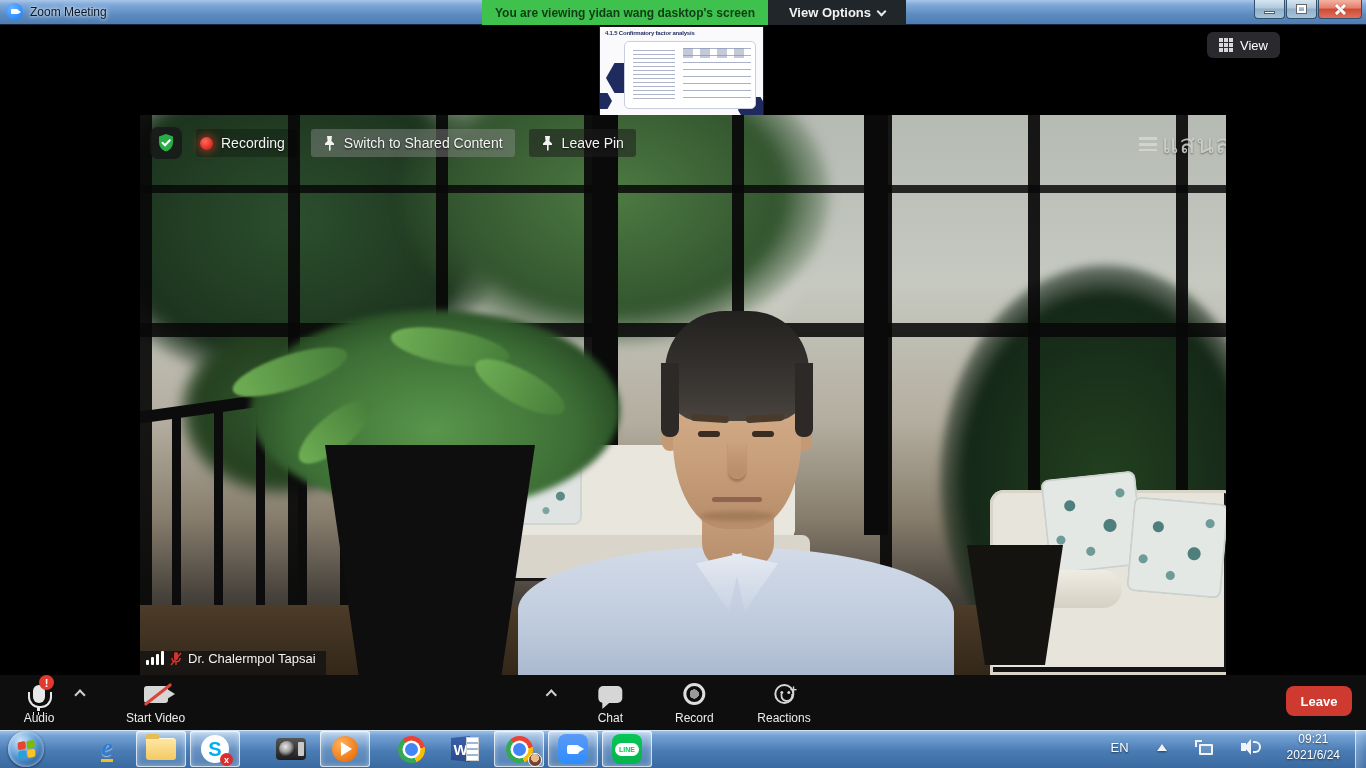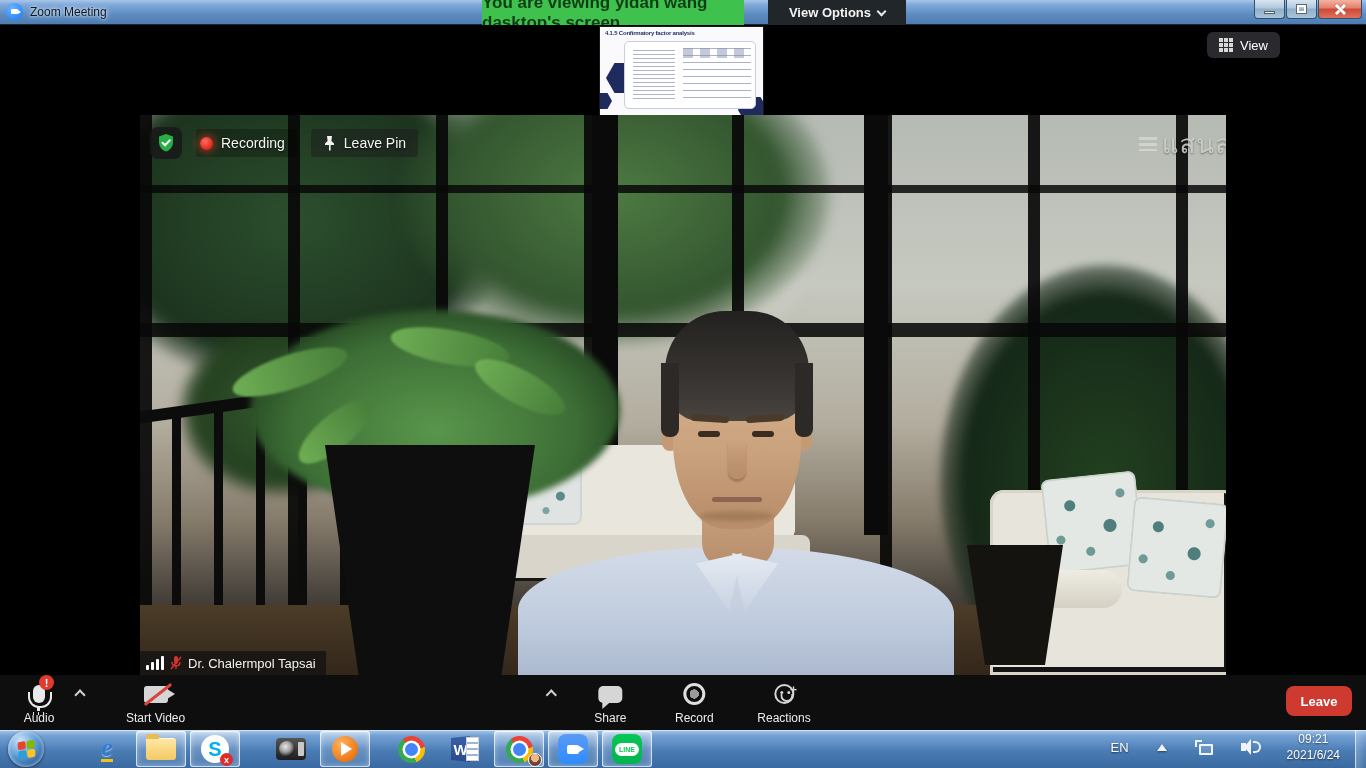--- a/index.html
+++ b/index.html
@@ -18,8 +18,8 @@
   .zoom-app-icon .cam:after { content:""; position:absolute; right:-3px; top:0.5px; border-left:3px solid #fff;
     border-top:2px solid transparent; border-bottom:2px solid transparent; }
   .tb-title { font-size:12px; color:#0b1828; text-shadow:0 0 3px rgba(255,255,255,.9),0 0 6px rgba(255,255,255,.7); }
-  .tb-banner { position:absolute; left:482px; top:0; width:262px; height:25px; background:#3ec24d;
-    display:flex; align-items:center; justify-content:center; font-size:17px; font-weight:bold; color:#113c17; }
+  .tb-banner { position:absolute; left:482px; top:0; width:286px; height:25px; background:#3ec24d;
+    display:flex; align-items:center; justify-content:center; font-size:12px; font-weight:bold; color:#113c17; }
   .tb-viewopts { position:absolute; left:768px; top:0; width:138px; height:25px; background:#21262b;
     display:flex; align-items:center; justify-content:center; gap:7px; color:#f2f2f2; font-size:13px; font-weight:bold; cursor:pointer; }
   .chev-down { width:7px; height:7px; border-right:2px solid #e8e8e8; border-bottom:2px solid #e8e8e8;

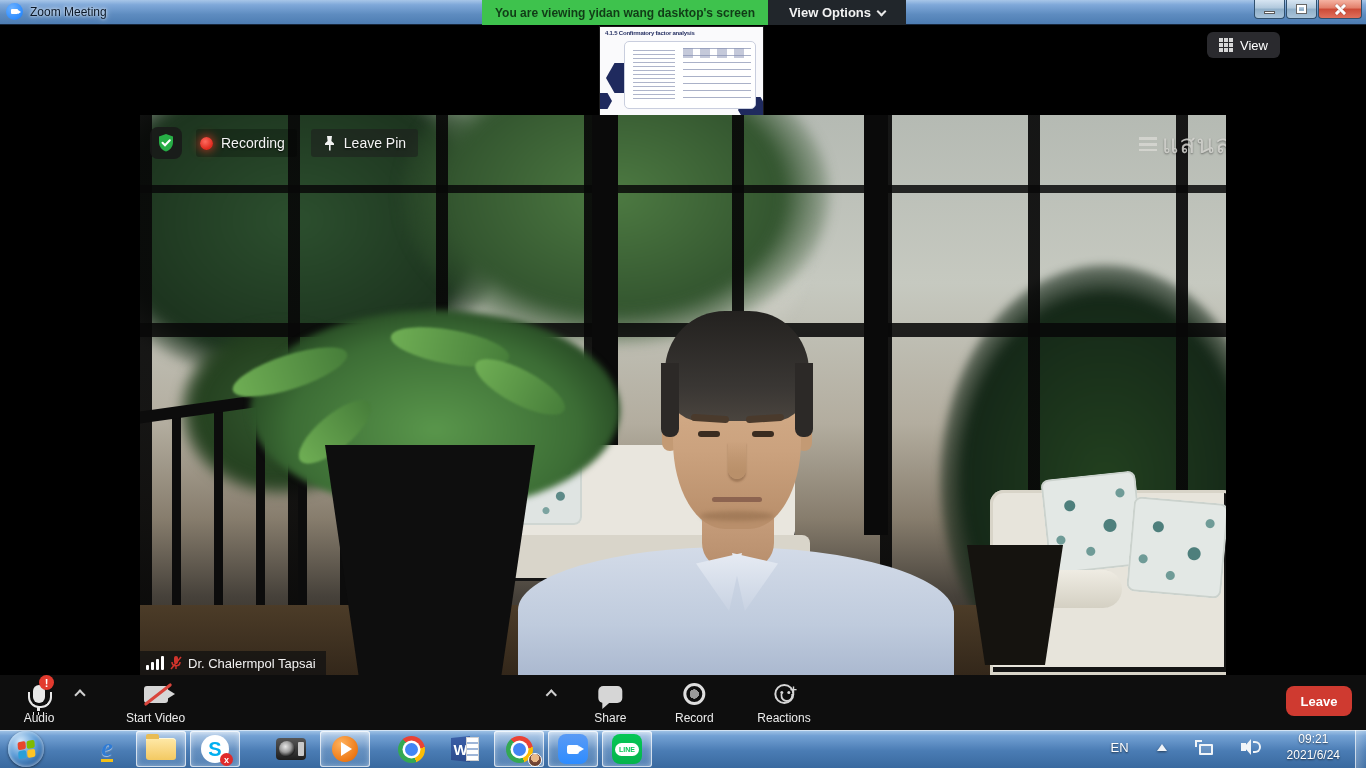--- a/index.html
+++ b/index.html
@@ -365,6 +365,13 @@
           <span class="rec-dot"></span>
           <span>Recording</span>
         </div>
+        <div class="ov-pill switch-pill">
+          <svg width="13" height="16" viewBox="0 0 13 16">
+            <path d="M4 1 H9 L8.4 6 L11 8.5 V10 H2 V8.5 L4.6 6 Z" fill="#f2f2f2"></path>
+            <rect x="6" y="10" width="1.6" height="5.5" fill="#f2f2f2"></rect>
+          </svg>
+          <span>Switch to Shared Content</span>
+        </div>
         <div class="ov-pill removepin-pill">
           <svg width="13" height="16" viewBox="0 0 13 16">
             <path d="M4 1 H9 L8.4 6 L11 8.5 V10 H2 V8.5 L4.6 6 Z" fill="#f2f2f2"></path>

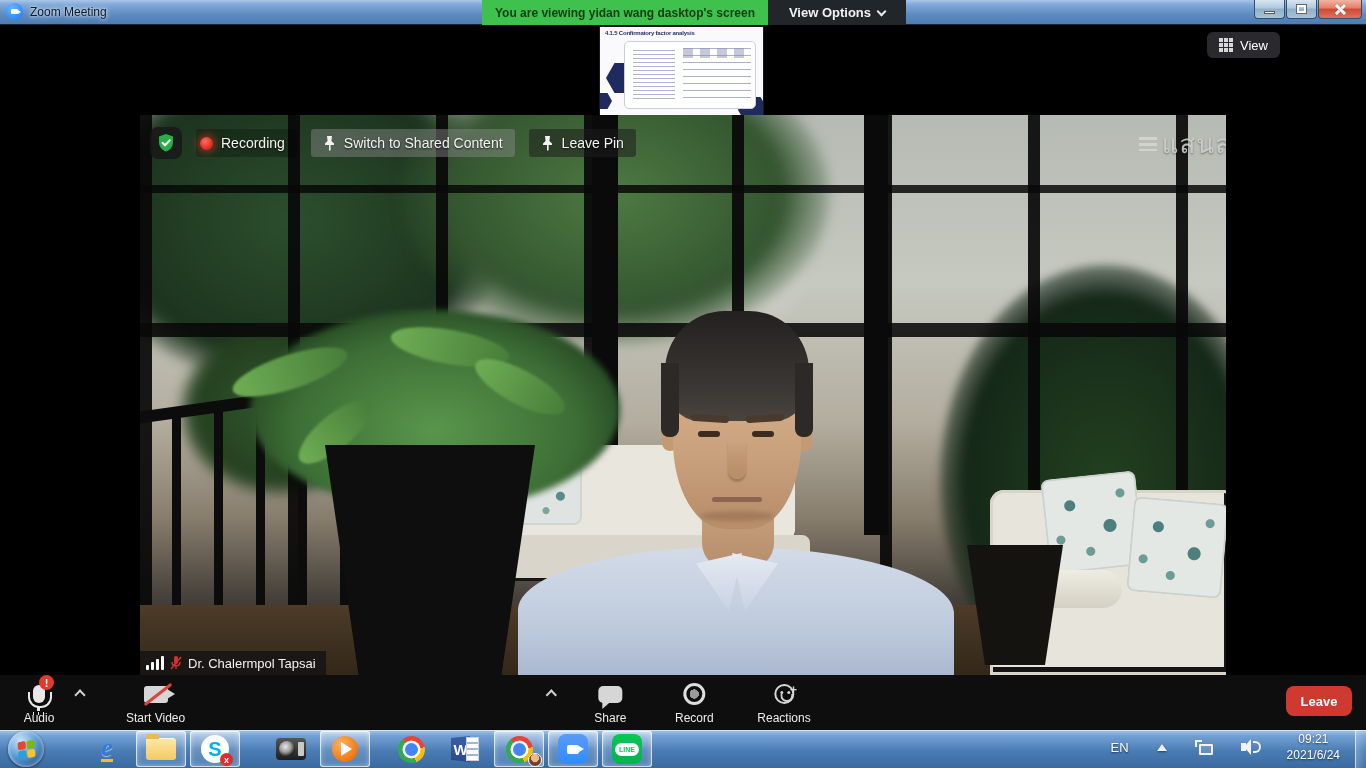--- a/index.html
+++ b/index.html
@@ -143,7 +143,7 @@
     box-shadow:0 0 8px 2px rgba(255,60,40,.55); }
   .switch-pill { background:rgba(140,140,140,.45); }
   .removepin-pill { background:rgba(30,30,30,.55); }
-  .nametag { position:absolute; left:0; bottom:0; height:24px; background:rgba(18,18,18,.78); display:flex; align-items:center;
+  .nametag { position:absolute; left:0; bottom:0; height:24px; background:rgba(18,18,18,.78); display:flex; 
     gap:6px; padding:0 10px 0 6px; color:#f2f2f2; font-size:13px; }
   .sigbars { display:flex; align-items:flex-end; gap:2px; height:14px; }
   .sigbars i { width:3px; background:#fff; border-radius:1px; }

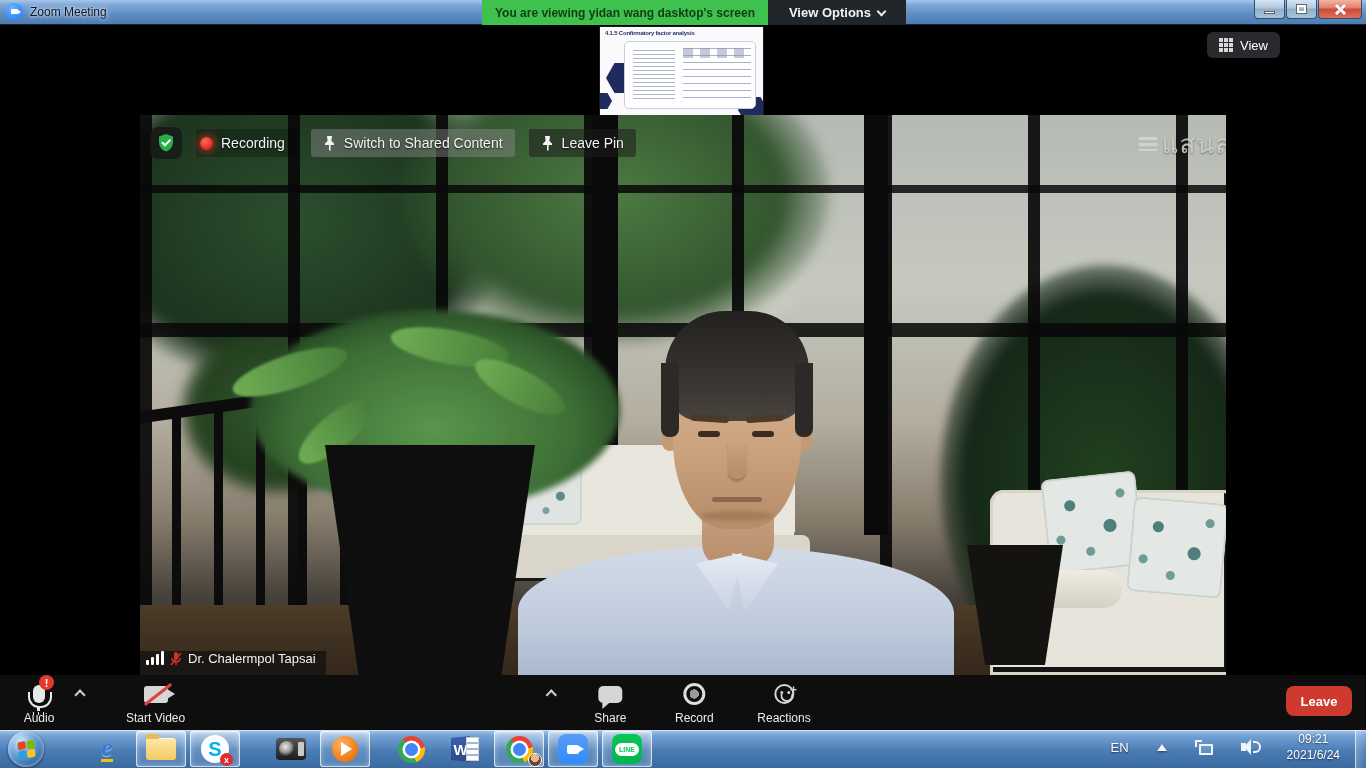--- a/index.html
+++ b/index.html
@@ -425,7 +425,7 @@
         <div class="icon-slot">
             <span class="bubble"></span>
           </div>
-        <span class="zt-label">Share</span>
+        <span class="zt-label">Chat</span>
       </div>
       <div class="zt-item">
         <div class="icon-slot">

